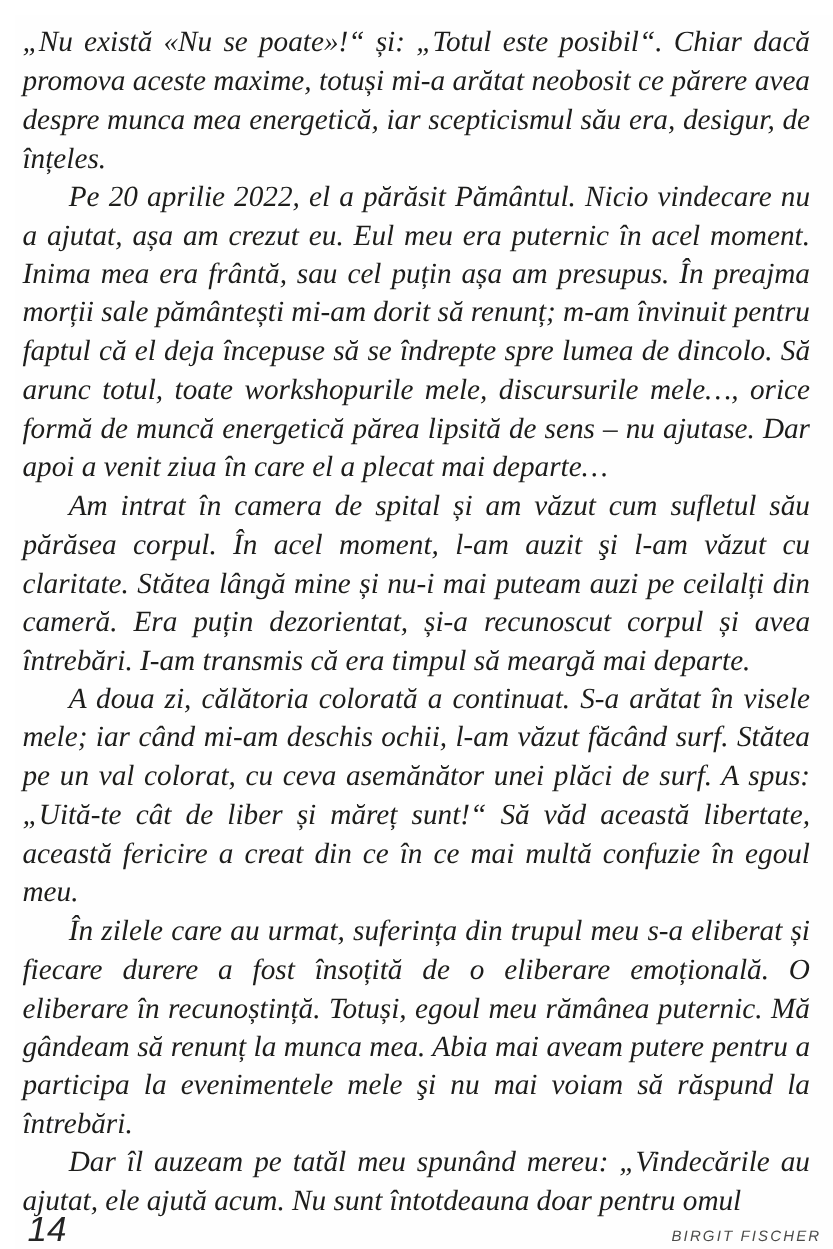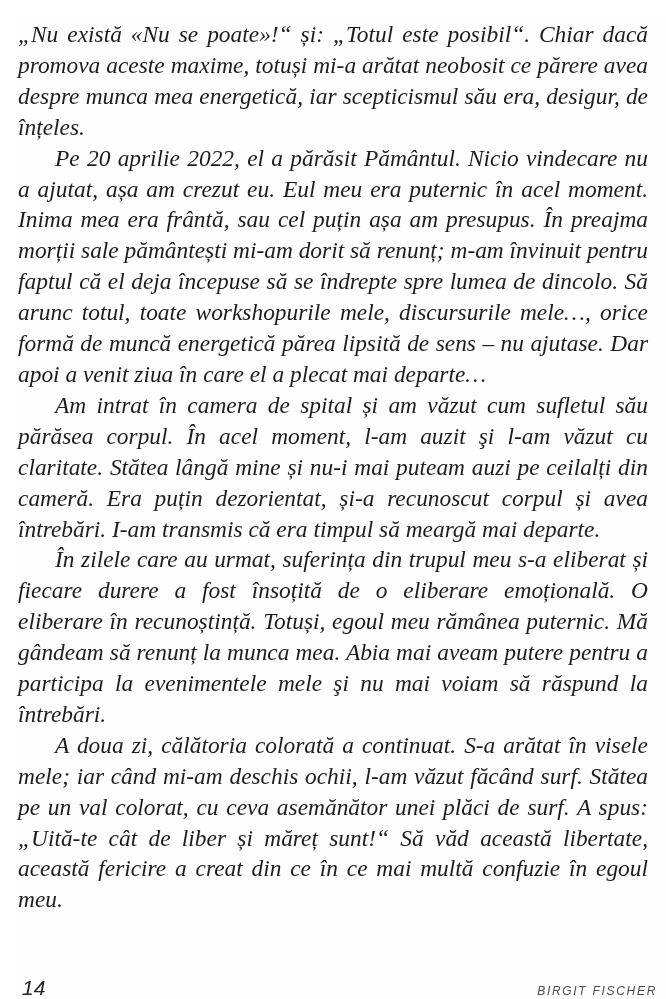--- a/index.html
+++ b/index.html
@@ -69,8 +69,8 @@
     <p>„Nu există «Nu se poate»!“ și: „Totul este posibil“. Chiar dacă promova aceste maxime, totuși mi-a arătat neobosit ce părere avea despre munca mea energetică, iar scepticismul său era, desigur, de înțeles.</p>
     <p class="indent">Pe 20 aprilie 2022, el a părăsit Pământul. Nicio vindecare nu a ajutat, așa am crezut eu. Eul meu era puternic în acel moment. Inima mea era frântă, sau cel puțin așa am presupus. În preajma morții sale pământești mi-am dorit să renunț; m-am învinuit pentru faptul că el deja începuse să se îndrepte spre lumea de dincolo. Să arunc totul, toate workshopurile mele, discursurile mele…, orice formă de muncă energetică părea lipsită de sens – nu ajutase. Dar apoi a venit ziua în care el a plecat mai departe…</p>
     <p class="indent">Am intrat în camera de spital și am văzut cum sufletul său părăsea corpul. În acel moment, l-am auzit şi l-am văzut cu claritate. Stătea lângă mine și nu-i mai puteam auzi pe ceilalți din cameră. Era puțin dezorientat, și-a recunoscut corpul și avea întrebări. I-am transmis că era timpul să meargă mai departe.</p>
+    <p class="indent">A doua zi, călătoria colorată a continuat. S-a arătat în visele mele; iar când mi-am deschis ochii, l-am văzut făcând surf. Stătea pe un val colorat, cu ceva asemănător unei plăci de surf. A spus: „Uită-te cât de liber și măreț sunt!“ Să văd această libertate, această fericire a creat din ce în ce mai multă confuzie în egoul meu.</p>
     <p class="indent">În zilele care au urmat, suferința din trupul meu s-a eliberat și fiecare durere a fost însoțită de o eliberare emoțională. O eliberare în recunoștință. Totuși, egoul meu rămânea puternic. Mă gândeam să renunț la munca mea. Abia mai aveam putere pentru a participa la evenimentele mele şi nu mai voiam să răspund la întrebări.</p>
-    <p class="indent">A doua zi, călătoria colorată a continuat. S-a arătat în visele mele; iar când mi-am deschis ochii, l-am văzut făcând surf. Stătea pe un val colorat, cu ceva asemănător unei plăci de surf. A spus: „Uită-te cât de liber și măreț sunt!“ Să văd această libertate, această fericire a creat din ce în ce mai multă confuzie în egoul meu.</p>
   </div>
   <div class="footer">
     <span class="page-number">14</span>

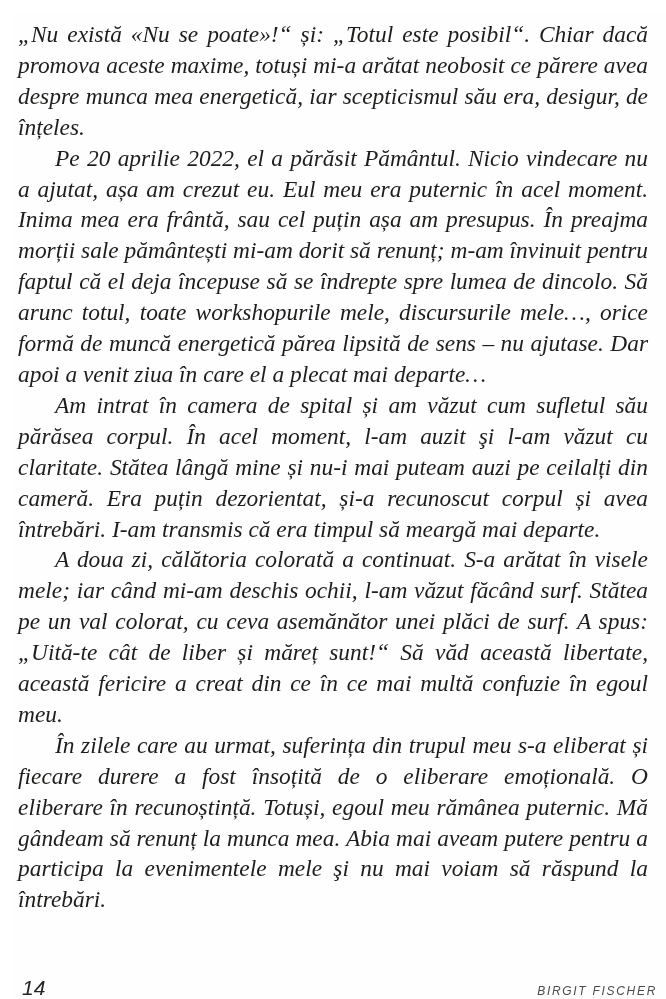--- a/index.html
+++ b/index.html
@@ -71,6 +71,7 @@
     <p class="indent">Am intrat în camera de spital și am văzut cum sufletul său părăsea corpul. În acel moment, l-am auzit şi l-am văzut cu claritate. Stătea lângă mine și nu-i mai puteam auzi pe ceilalți din cameră. Era puțin dezorientat, și-a recunoscut corpul și avea întrebări. I-am transmis că era timpul să meargă mai departe.</p>
     <p class="indent">A doua zi, călătoria colorată a continuat. S-a arătat în visele mele; iar când mi-am deschis ochii, l-am văzut făcând surf. Stătea pe un val colorat, cu ceva asemănător unei plăci de surf. A spus: „Uită-te cât de liber și măreț sunt!“ Să văd această libertate, această fericire a creat din ce în ce mai multă confuzie în egoul meu.</p>
     <p class="indent">În zilele care au urmat, suferința din trupul meu s-a eliberat și fiecare durere a fost însoțită de o eliberare emoțională. O eliberare în recunoștință. Totuși, egoul meu rămânea puternic. Mă gândeam să renunț la munca mea. Abia mai aveam putere pentru a participa la evenimentele mele şi nu mai voiam să răspund la întrebări.</p>
+    <p class="indent">Dar îl auzeam pe tatăl meu spunând mereu: „Vindecările au ajutat, ele ajută acum. Nu sunt întotdeauna doar pentru omul</p>
   </div>
   <div class="footer">
     <span class="page-number">14</span>

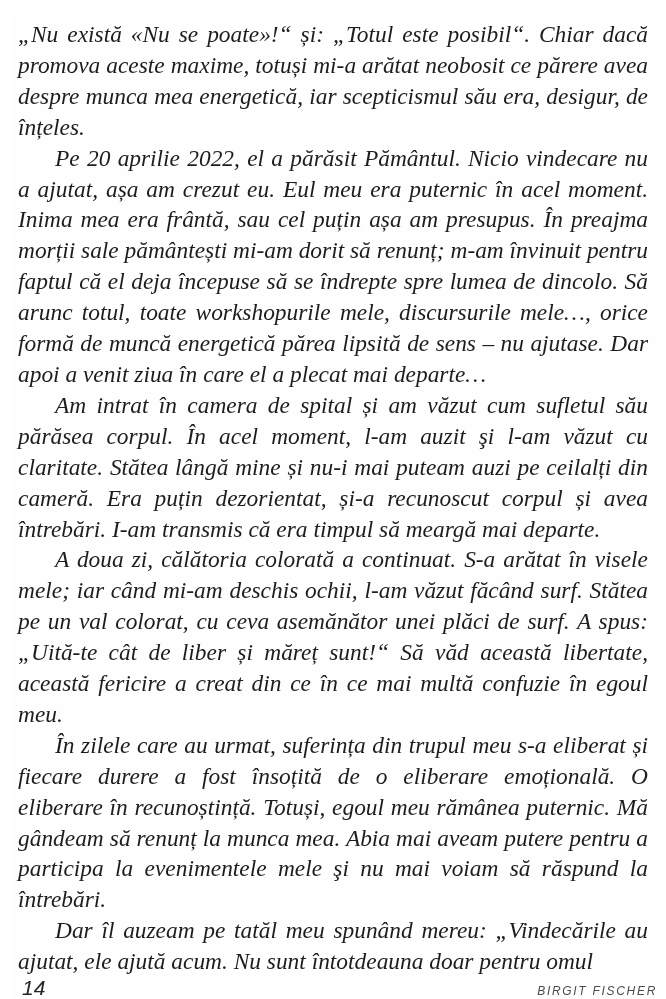--- a/index.html
+++ b/index.html
@@ -49,7 +49,7 @@
   }
   .page-number {
     font-family: "Liberation Sans", sans-serif;
-    font-size: 21px;
+    font-size: 28px;
     font-weight: 400;
     color: #242424;
   }

